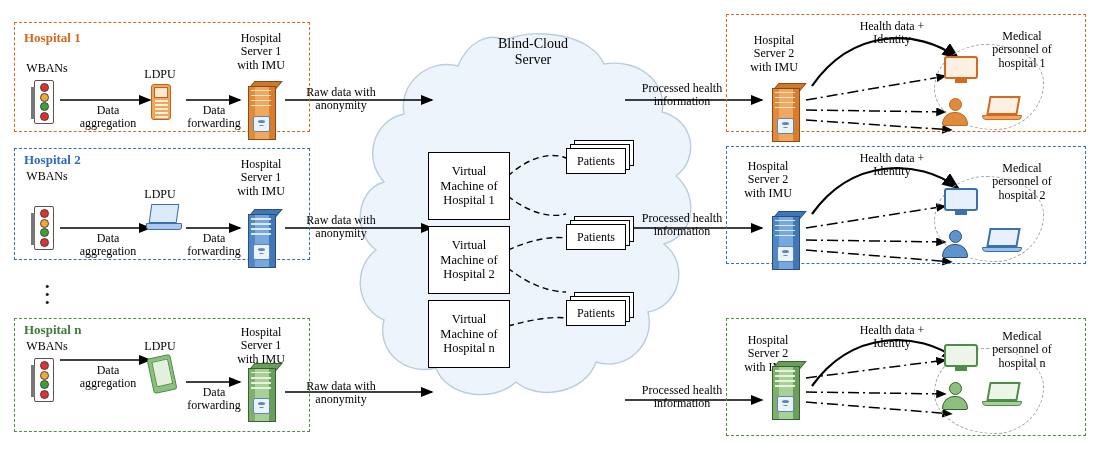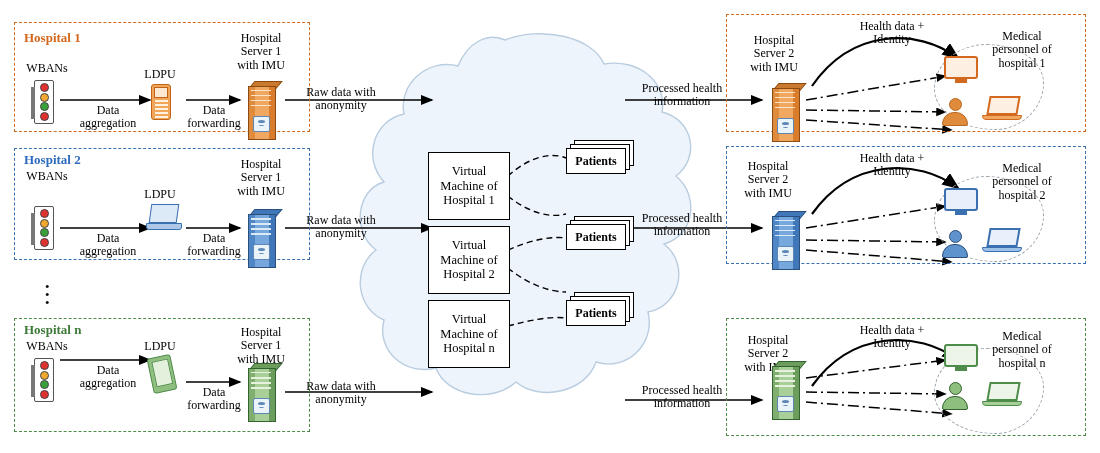--- a/index.html
+++ b/index.html
@@ -451,6 +451,8 @@
   <div class="txt small" style="left:286px; top:380px; width:110px;">Raw data with
 anonymity</div>
 
+  <div class="txt" style="left:468px; top:36px; width:130px; font-size:14px;">Blind-Cloud
+Server</div>
 
   <div class="vm-box" style="left:428px; top:152px; width:80px; height:66px;">Virtual
 Machine of

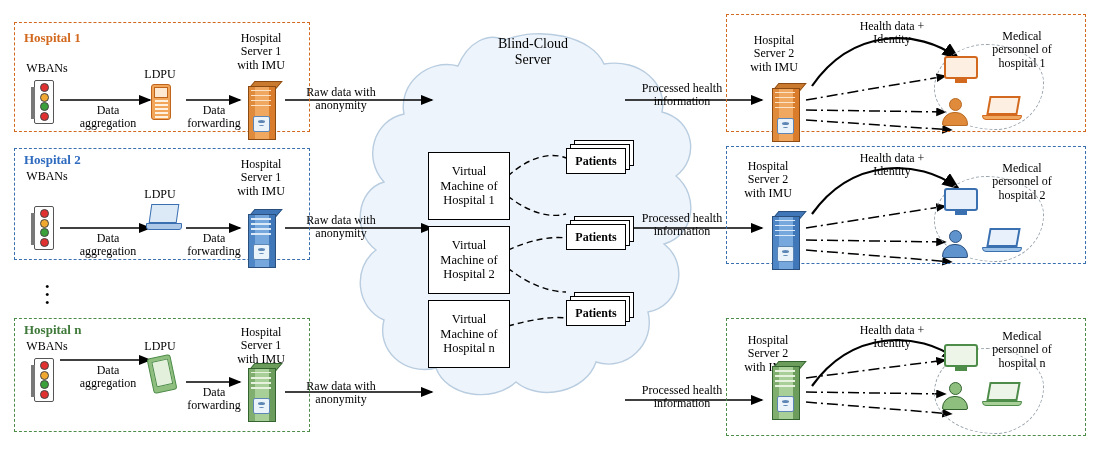--- a/index.html
+++ b/index.html
@@ -191,7 +191,7 @@
   .patients-stack .sheet.s3 {
     left: 0px; top: 8px;
     display: flex; align-items: center; justify-content: center;
-    font-size: 12px; font-family: "Liberation Serif", serif; font-weight: bold;
+    font-size: 12px; font-family: "Liberation Serif", serif;
   }
 
   

